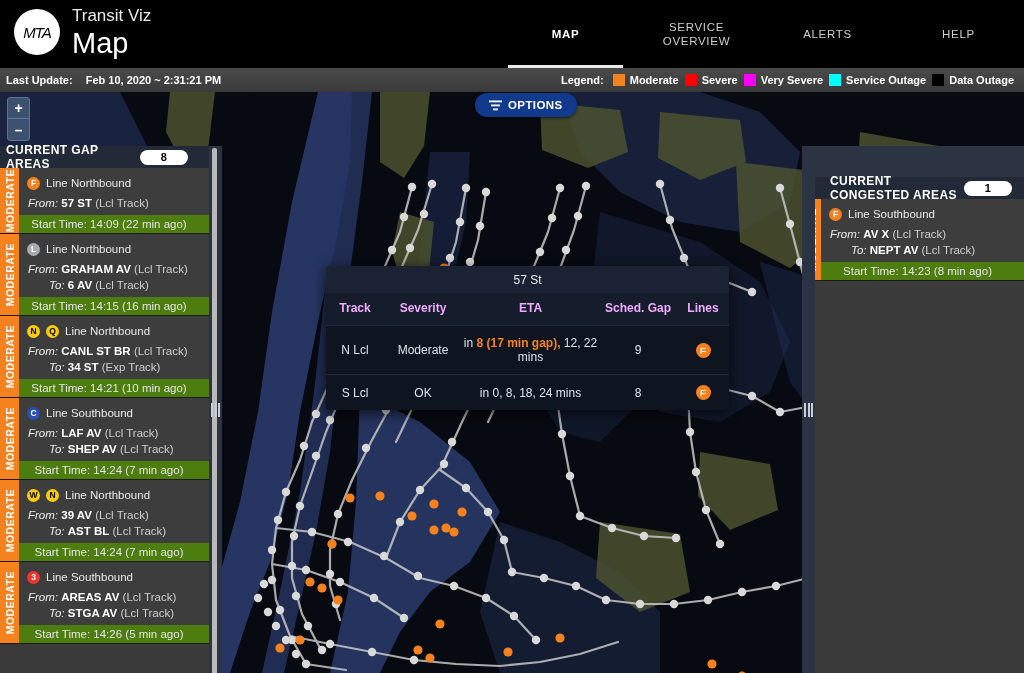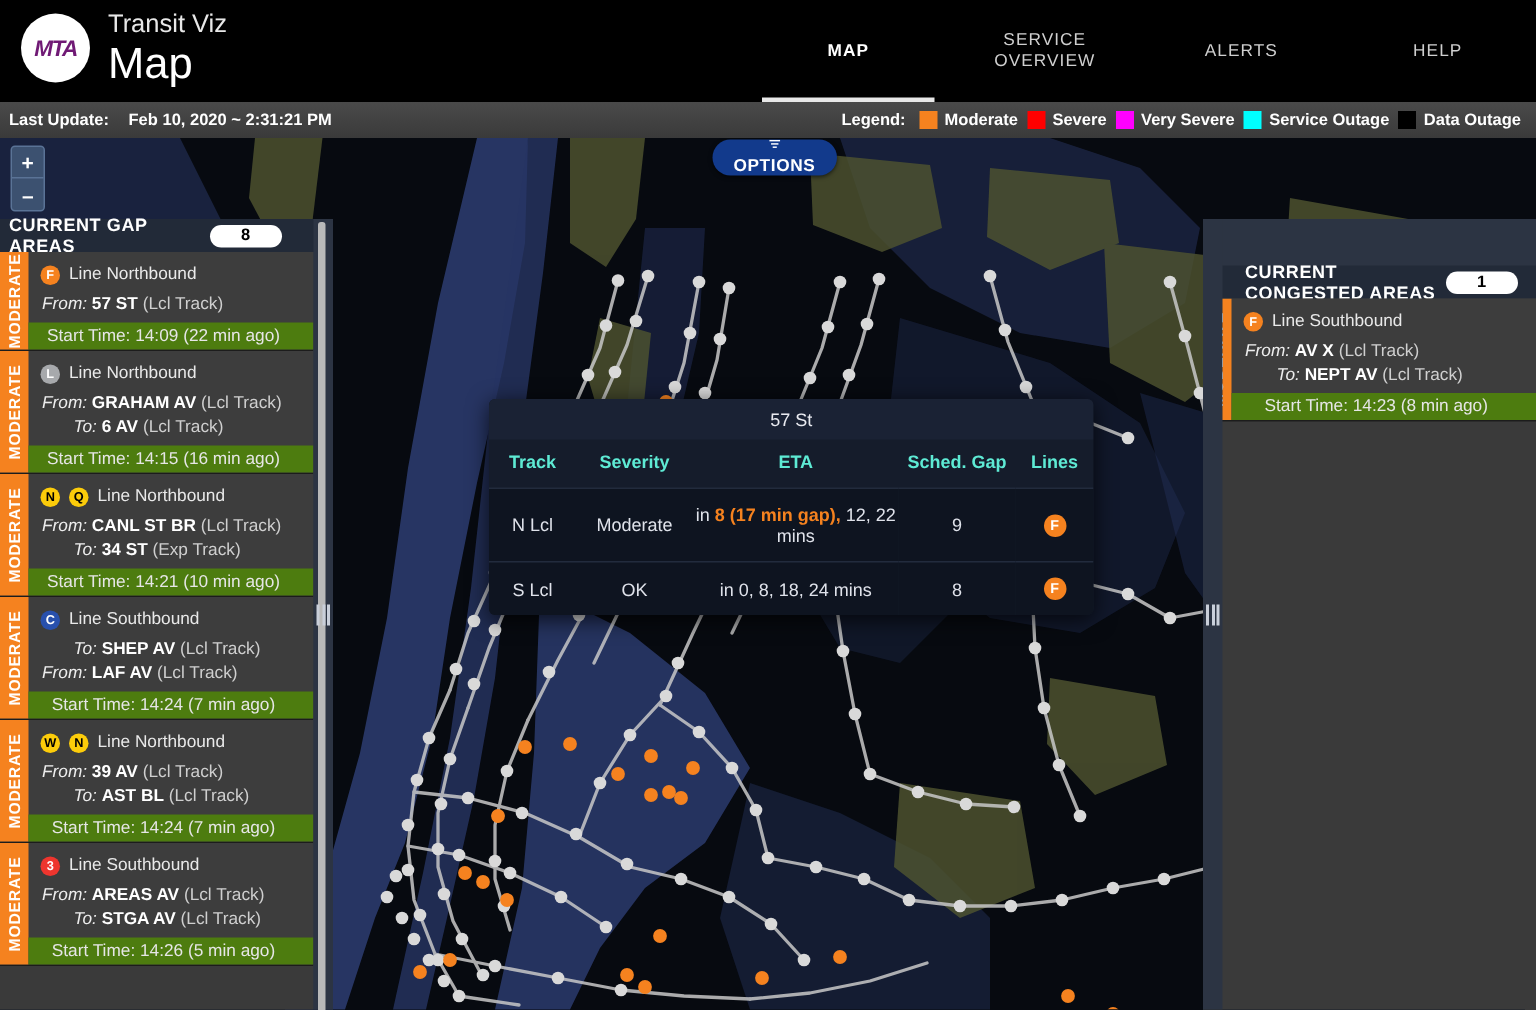--- a/index.html
+++ b/index.html
@@ -11,9 +11,9 @@
   
   .topbar{ position:absolute; left:0; top:0; width:1024px; height:68px; background:#000; z-index:40; }
   .brand{ position:absolute; left:14px; top:6px; display:flex; align-items:flex-start; }
-  .mta-logo{ width:46px; height:46px; border-radius:50%; background:#fff; color:#701a75;
+  .mta-logo{ width:46px; height:46px; border-radius:50%; background:#fff; color:#000000;
              display:flex; align-items:center; justify-content:center;
-             font-weight:bold; font-size:15px; letter-spacing:-1px; font-style:italic;
+             font-weight:normal; font-size:15px; letter-spacing:-1px; font-style:italic;
              font-family:"Liberation Sans", sans-serif; margin-top:3px; }
   .brand-text{ margin-left:12px; }
   .brand-sup{ font-size:17px; color:#e8e8e8; line-height:20px; font-weight:400; }

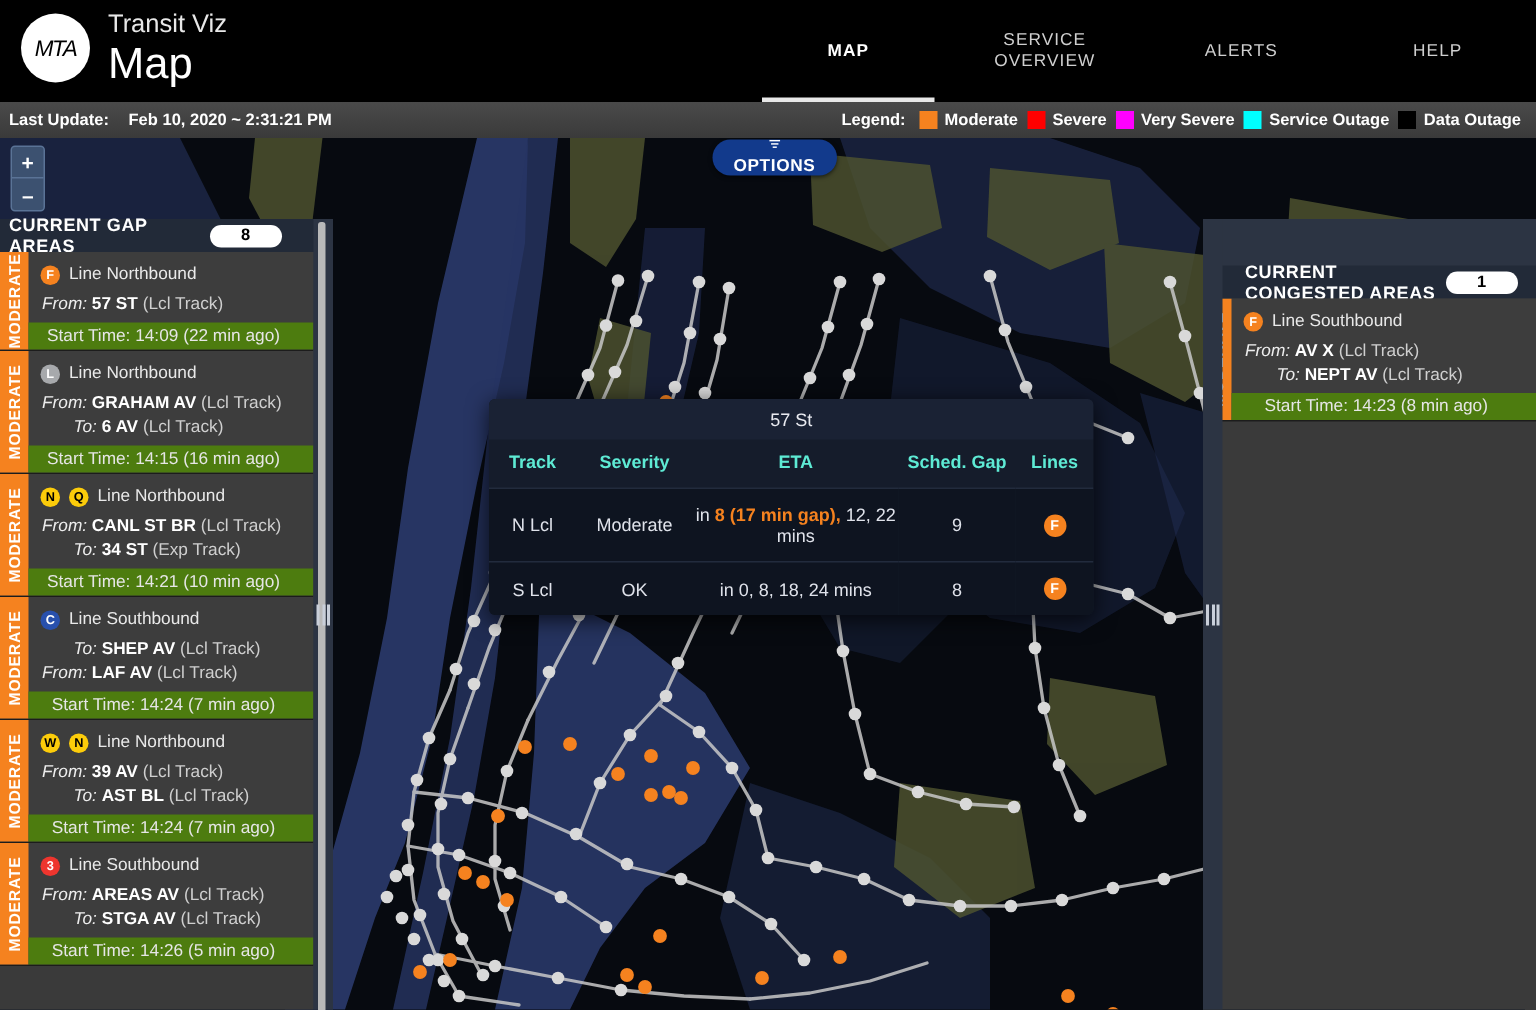--- a/index.html
+++ b/index.html
@@ -52,7 +52,7 @@
   .optbtn{ position:absolute; left:475px; top:93px; background:#123a8c; color:#fff;
            border-radius:14px; height:24px; padding:0 14px; display:flex; align-items:center;
            gap:6px; font-size:11.5px; font-weight:bold; letter-spacing:.4px; z-index:21; cursor:pointer;
-           box-shadow:0 1px 3px rgba(0,0,0,.6);flex-direction:column; }
+           box-shadow:0 1px 3px rgba(0,0,0,.6); }
 
   
   .panel{ position:absolute; top:146px; width:222px; z-index:25; }

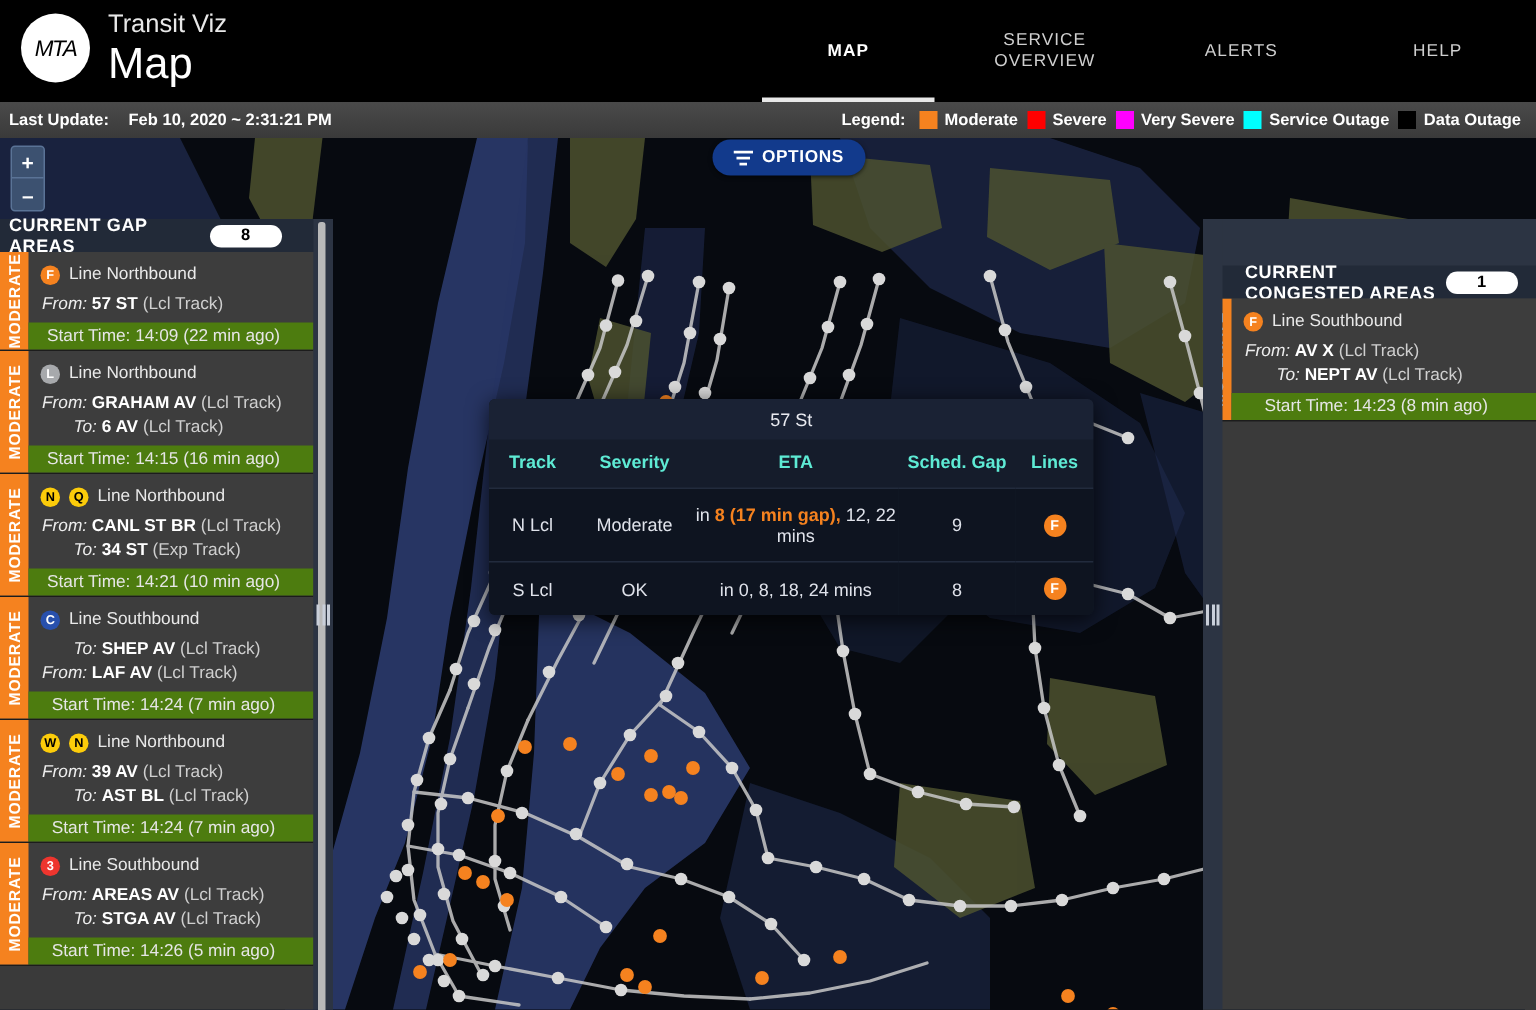--- a/index.html
+++ b/index.html
@@ -107,7 +107,7 @@
   .popup-title{ height:27px; display:flex; align-items:center; justify-content:center;
                 font-size:12px; color:#e9eaf0; background:#1a2234; }
   .popup table{ width:100%; border-collapse:collapse; }
-  .popup th{ font-size:12px; font-weight:bold; color:#5eead4; padding:8px 0 10px 0; }
+  .popup th{ font-size:12px; font-weight:bold; color:#f0abfc; padding:8px 0 10px 0; }
   .popup tbody tr{ background:#0e1420; }
   .popup tbody tr:first-child{ border-top:1px solid #222b3d; border-bottom:1px solid #222b3d;}
   .popup td{ font-size:12px; color:#dfe2ea; padding:10px 0; text-align:center; }

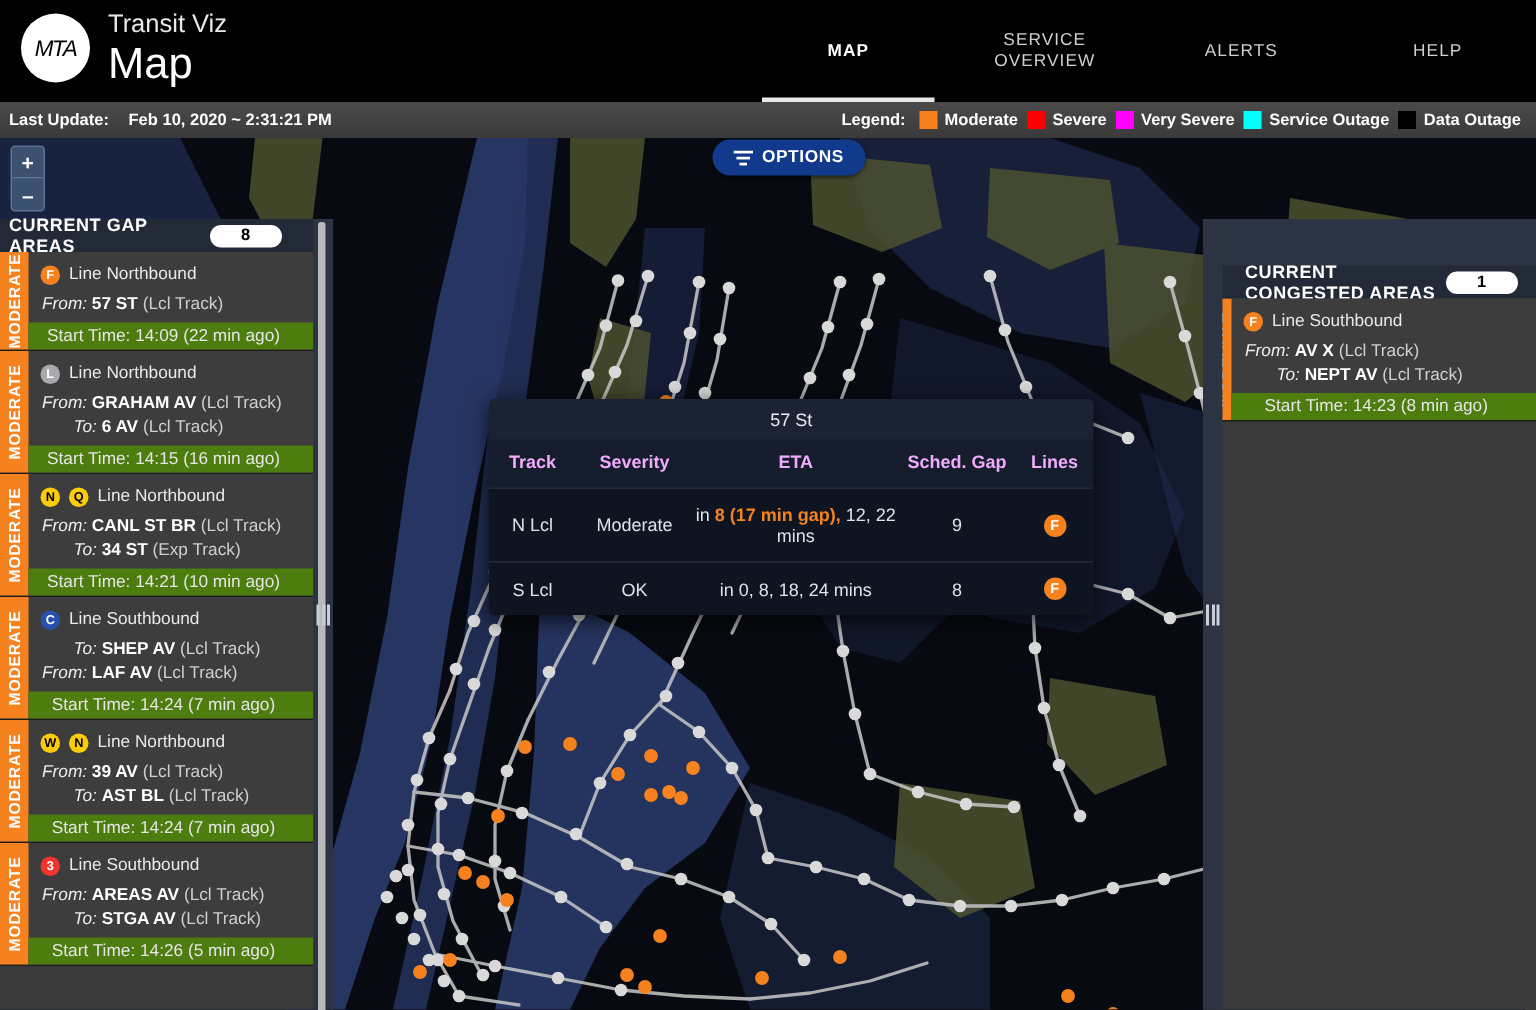--- a/index.html
+++ b/index.html
@@ -494,8 +494,8 @@
                 <span class="bullet" style="background: rgb(40, 80, 173); color: rgb(255, 255, 255);">C</span>
                 <span class="gl-label">Line Southbound</span>
               </div>
+              <div class="ft-row ft-from"><span class="lbl">From:</span> <span class="stn">LAF AV</span> <span>(Lcl Track)</span></div>
               <div class="ft-row ft-to"><span class="lbl">To:</span> <span class="stn">SHEP AV</span> <span>(Lcl Track)</span></div>
-              <div class="ft-row ft-from"><span class="lbl">From:</span> <span class="stn">LAF AV</span> <span>(Lcl Track)</span></div>
               <div class="start-row">Start Time: 14:24 (7 min ago)</div>
             </div>
           </div>

